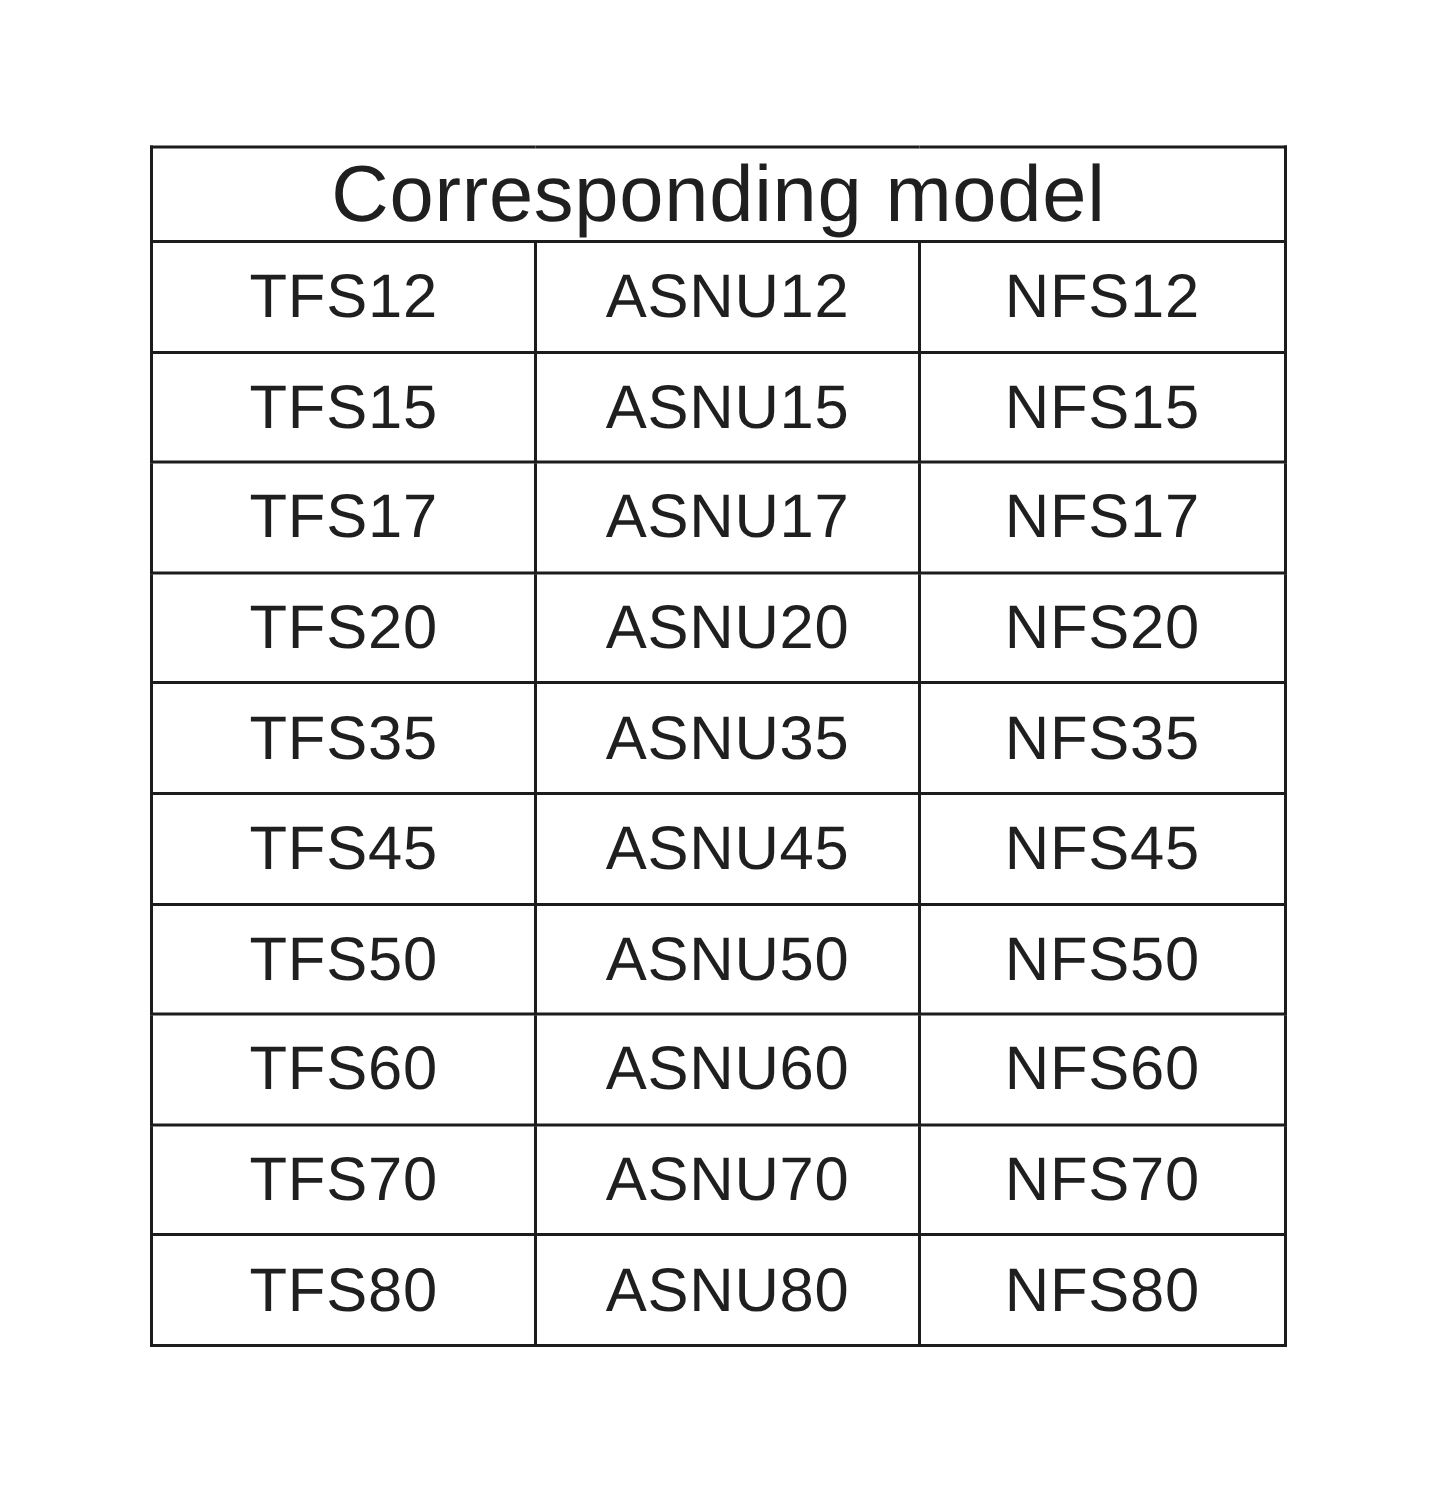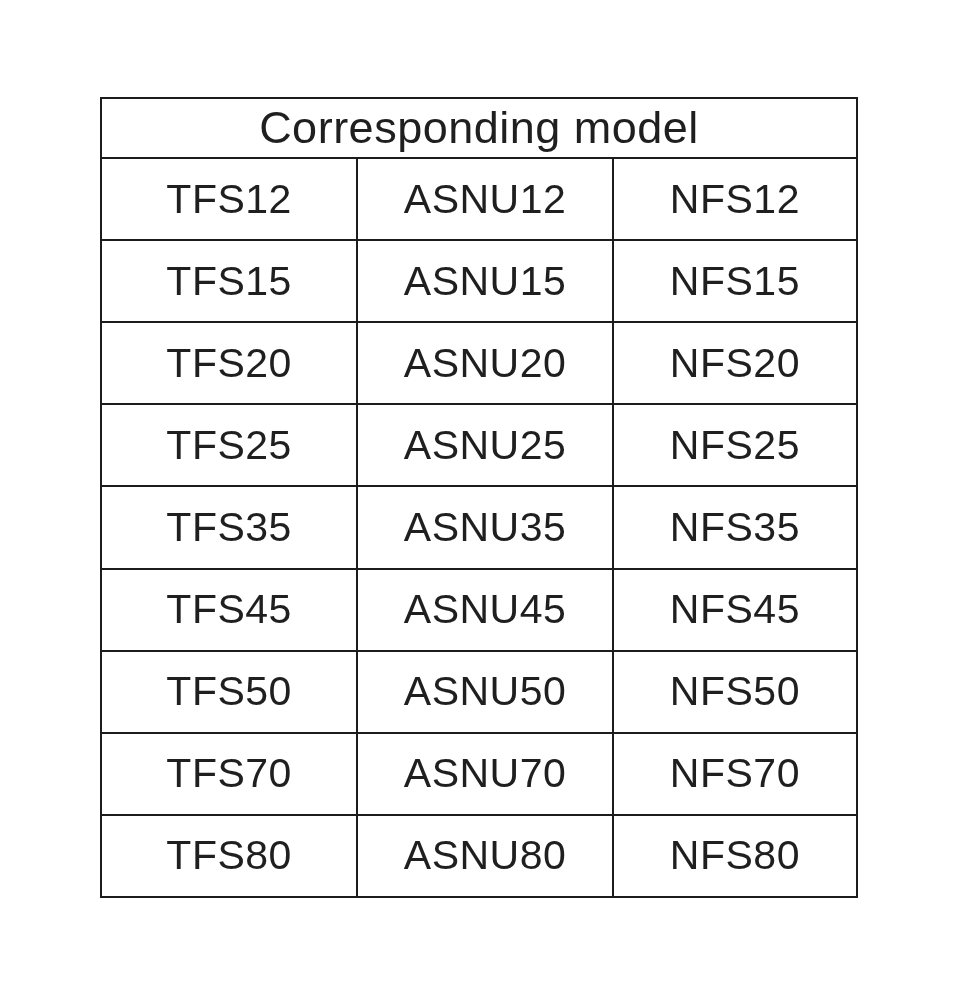--- a/index.html
+++ b/index.html
@@ -40,7 +40,7 @@
     overflow: hidden;
   }
   table.model-table th {
-    font-size: 45px;
+    font-size: 53px;
     height: 58px;
     letter-spacing: 0.5px;
   }

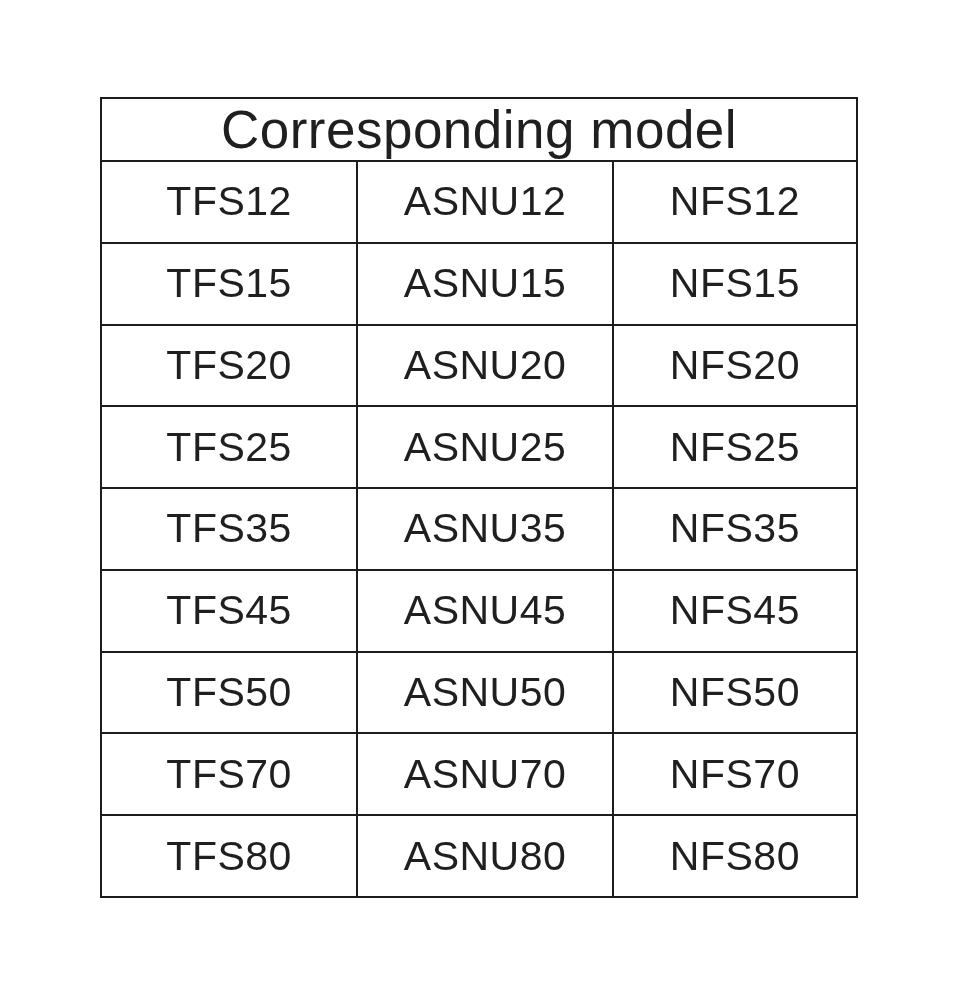--- a/index.html
+++ b/index.html
@@ -77,6 +77,11 @@
         <td>NFS15</td>
       </tr>
       <tr>
+        <td>TFS17</td>
+        <td>ASNU17</td>
+        <td>NFS17</td>
+      </tr>
+      <tr>
         <td>TFS20</td>
         <td>ASNU20</td>
         <td>NFS20</td>

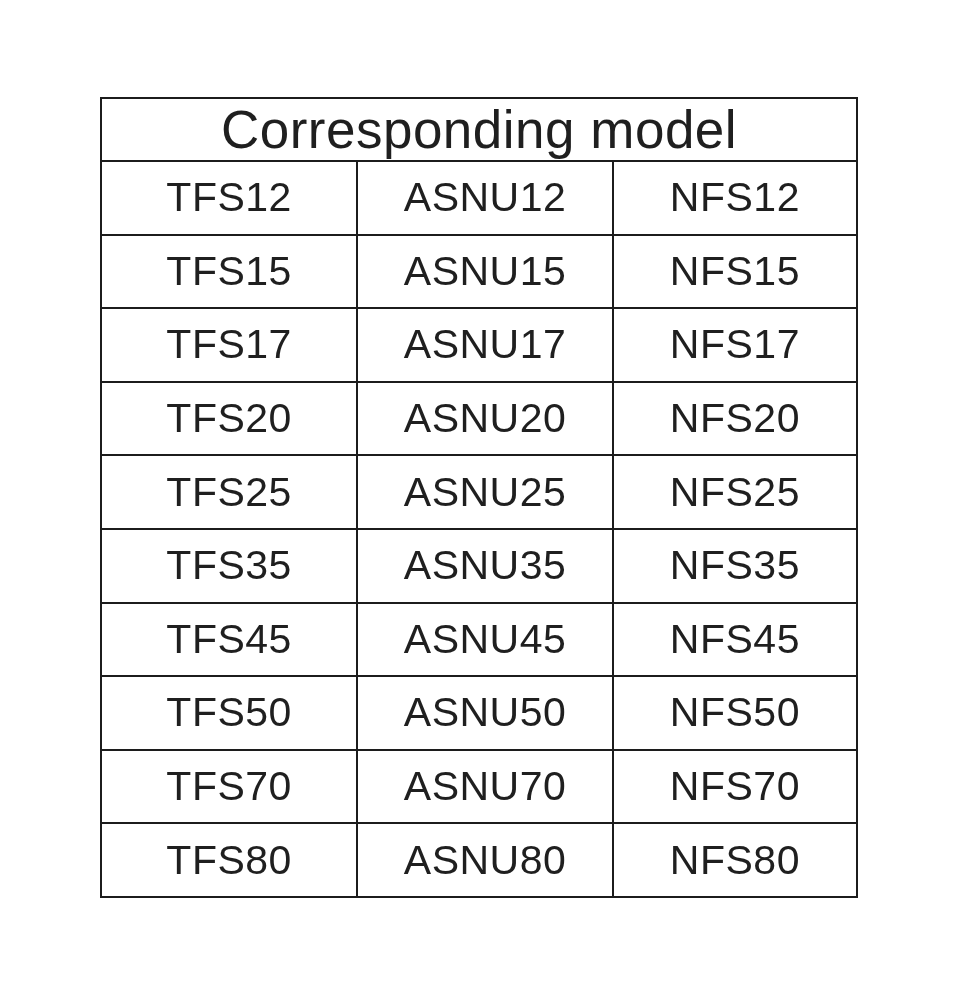--- a/index.html
+++ b/index.html
@@ -87,11 +87,6 @@
         <td>NFS20</td>
       </tr>
       <tr>
-        <td>TFS25</td>
-        <td>ASNU25</td>
-        <td>NFS25</td>
-      </tr>
-      <tr>
         <td>TFS35</td>
         <td>ASNU35</td>
         <td>NFS35</td>

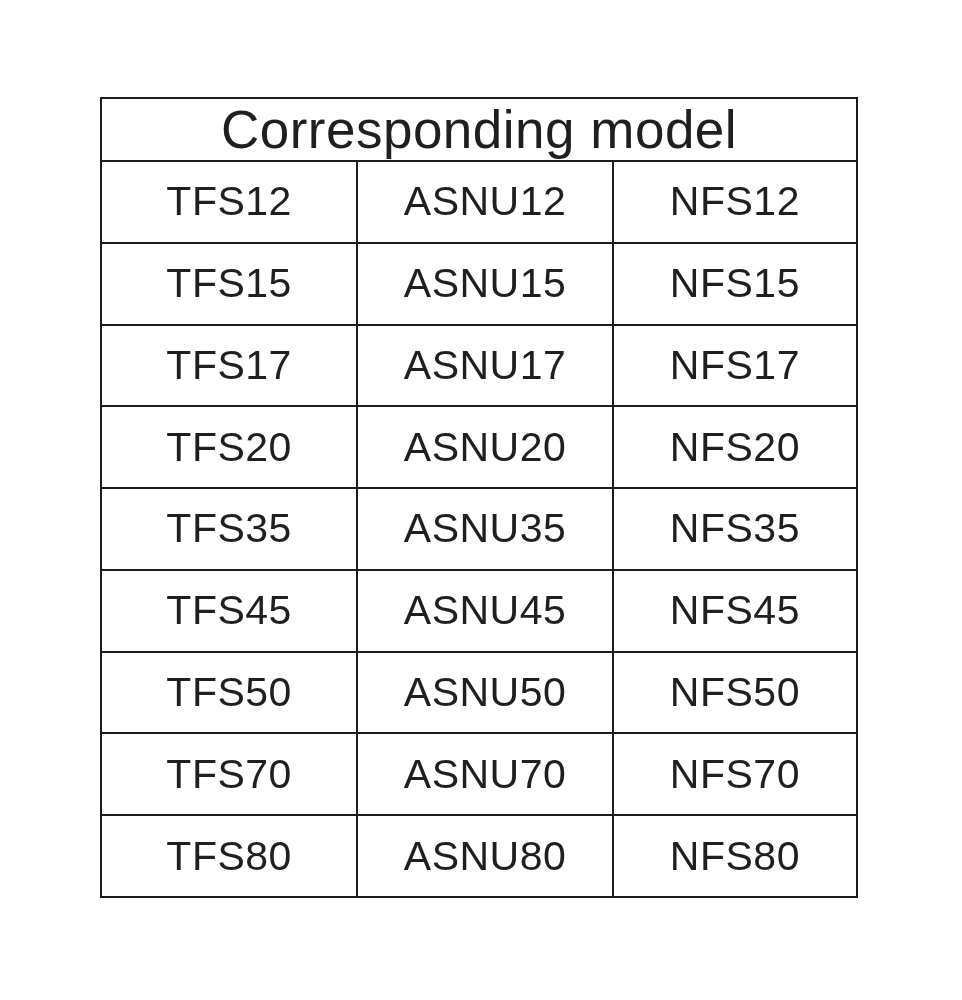--- a/index.html
+++ b/index.html
@@ -102,6 +102,11 @@
         <td>NFS50</td>
       </tr>
       <tr>
+        <td>TFS60</td>
+        <td>ASNU60</td>
+        <td>NFS60</td>
+      </tr>
+      <tr>
         <td>TFS70</td>
         <td>ASNU70</td>
         <td>NFS70</td>

